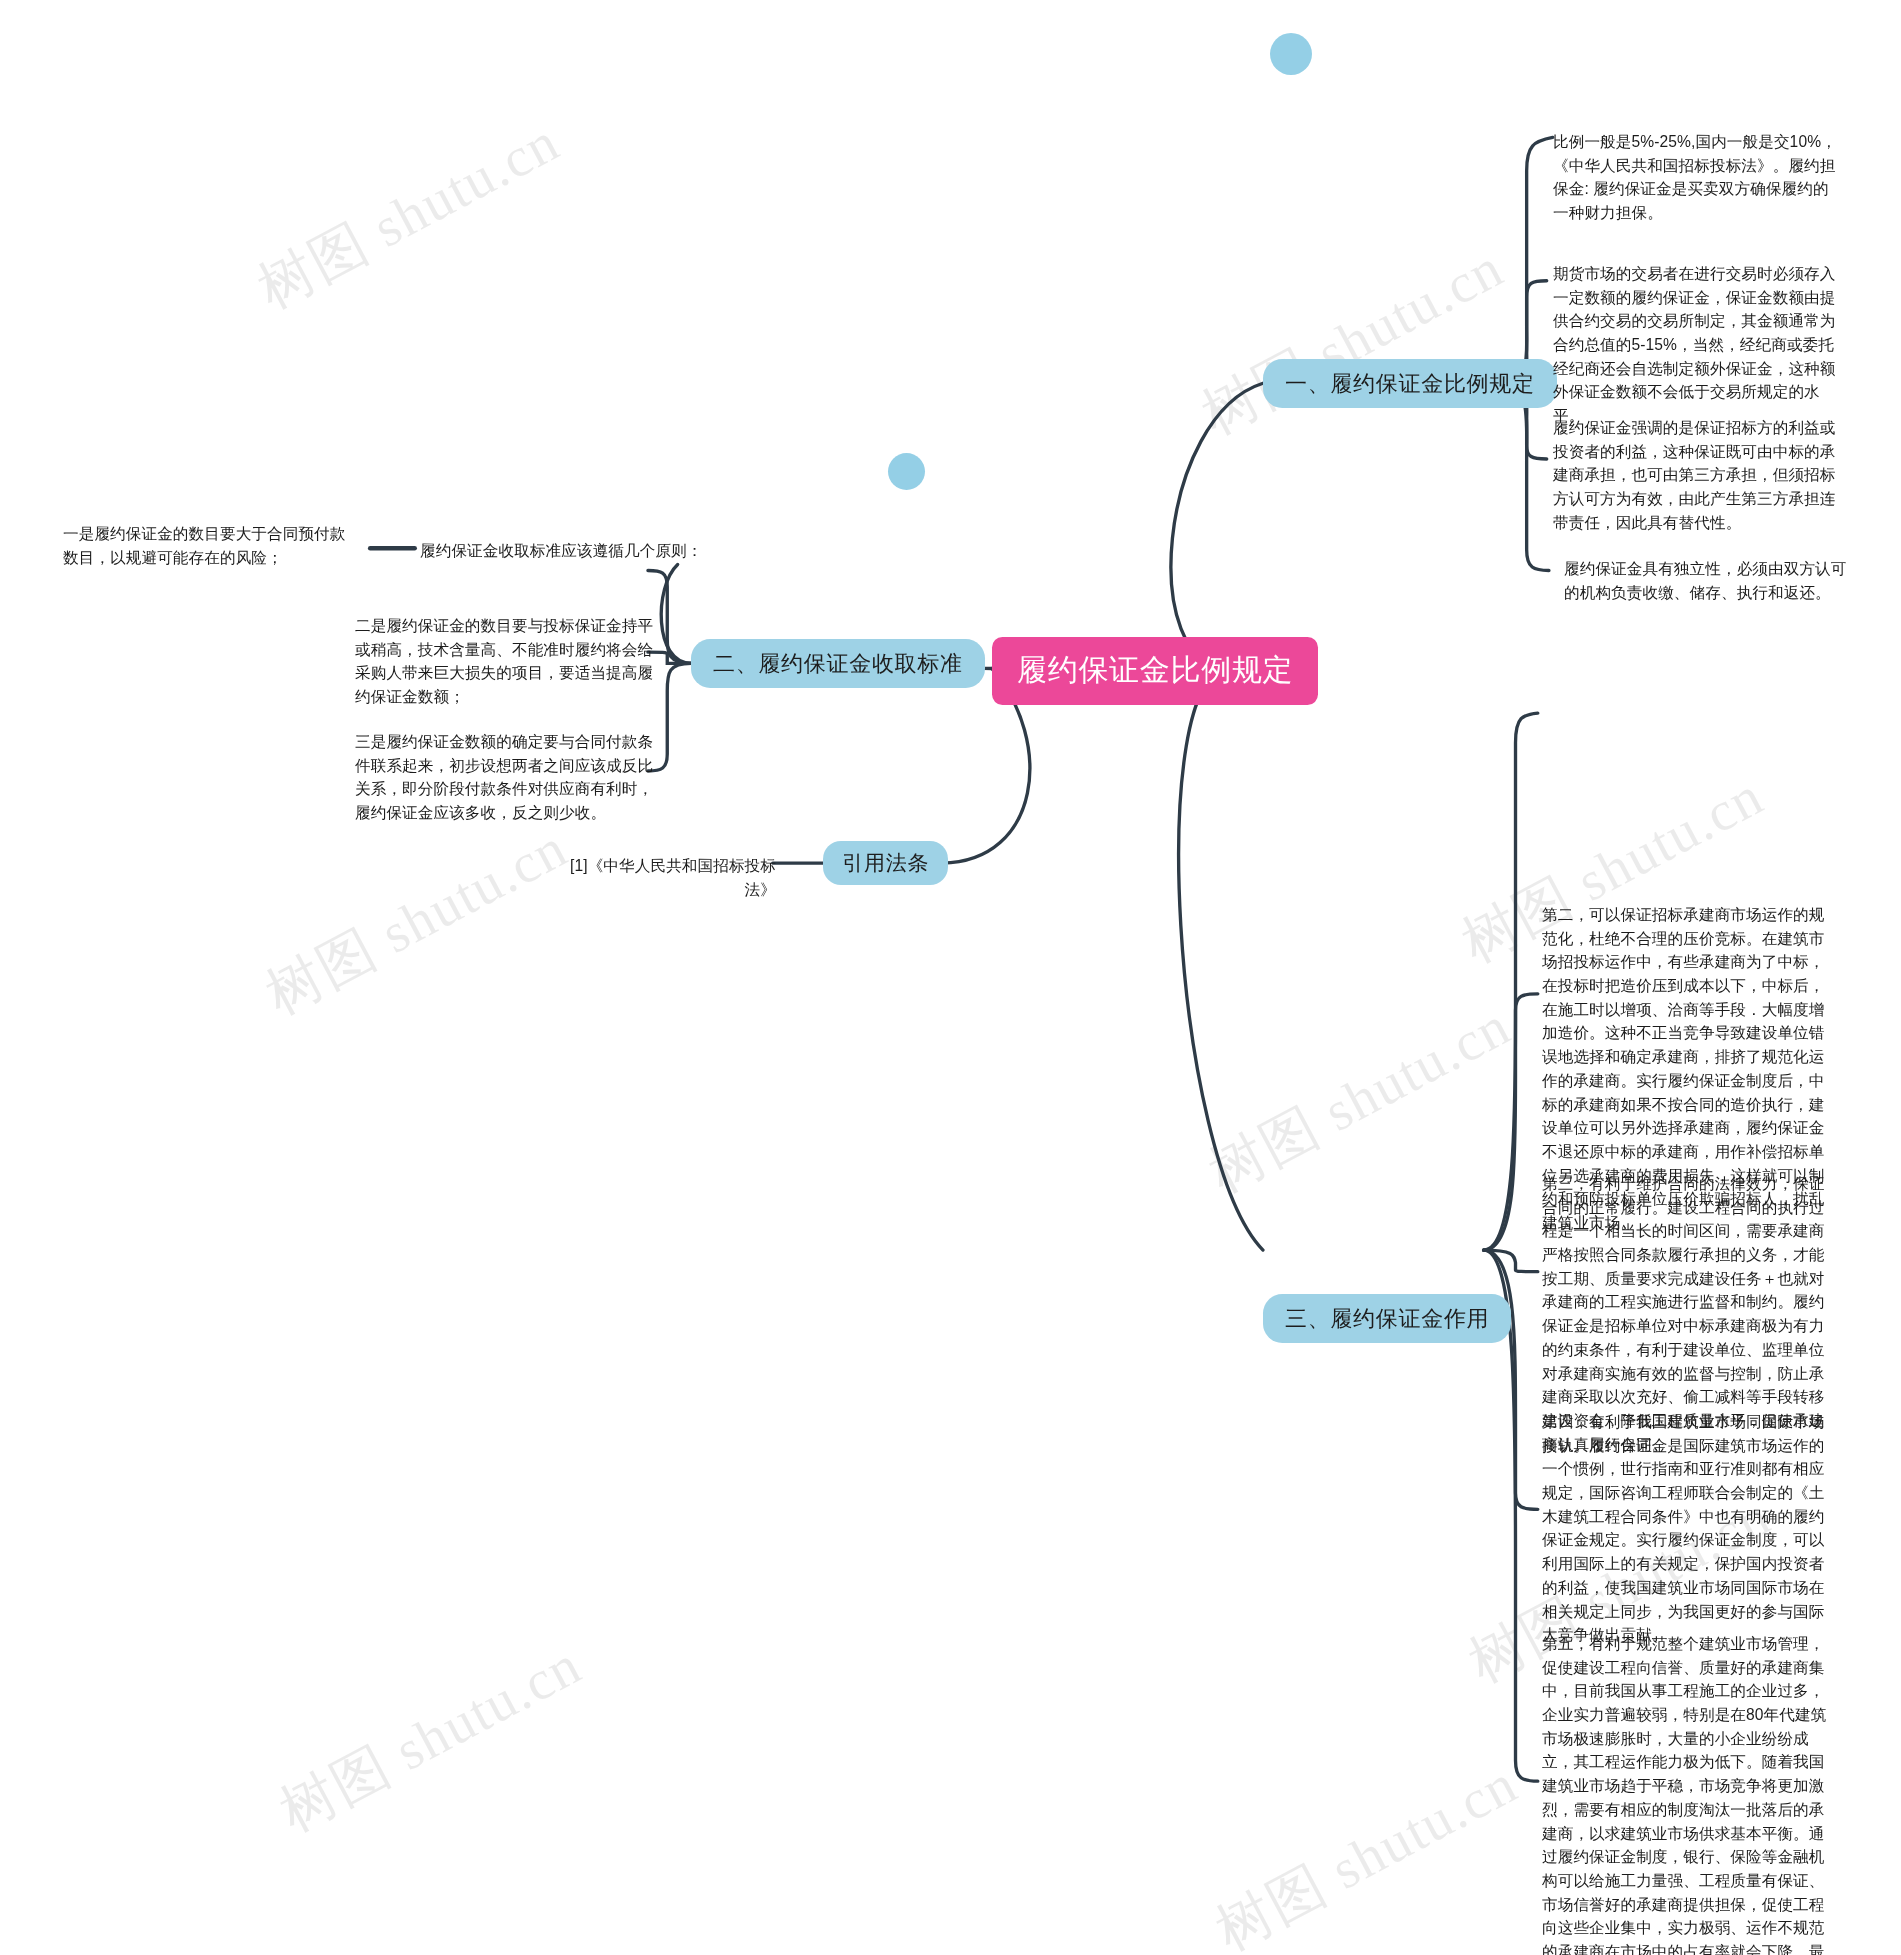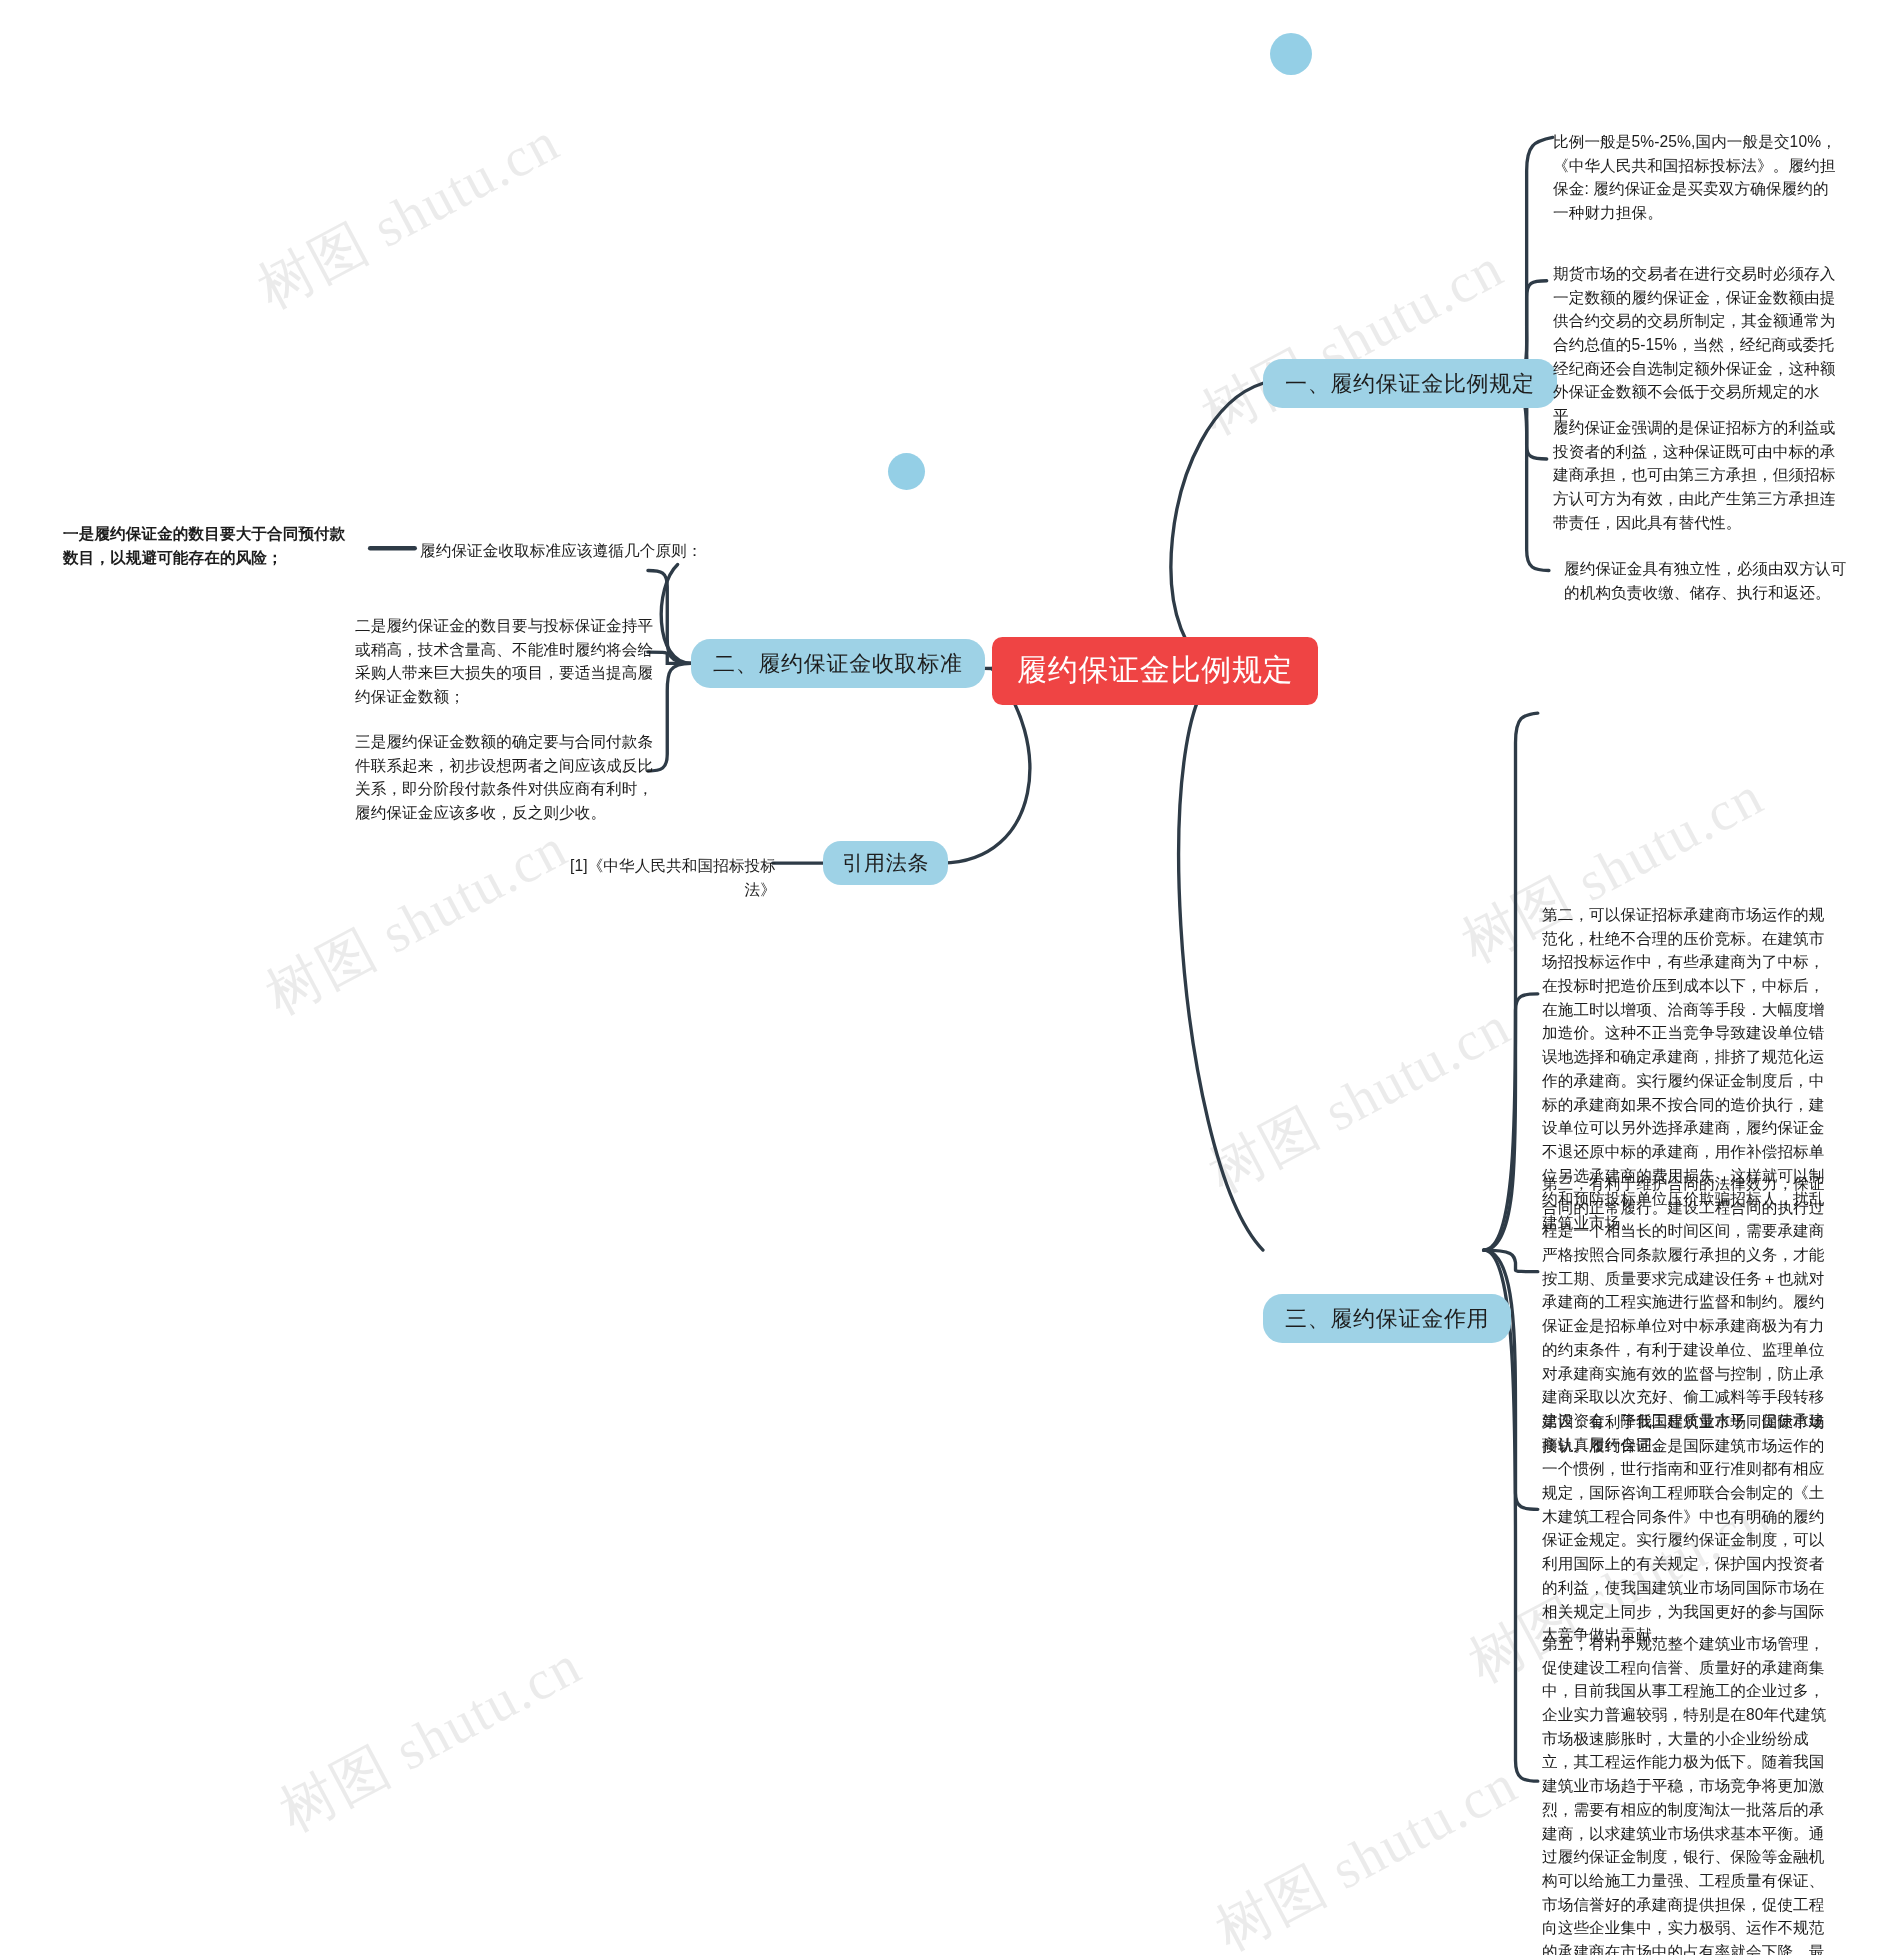--- a/index.html
+++ b/index.html
@@ -174,7 +174,7 @@
 
   <div class="text-block text-left-al" style="left:420px; top:539px; width:319px;">履约保证金收取标准应该遵循几个原则：</div>
 
-  <div class="text-block text-left-al" style="left:63px; top:522px; width:297px;font-weight:bold;">一是履约保证金的数目要大于合同预付款数目，以规避可能存在的风险；</div>
+  <div class="text-block text-left-al" style="left:63px; top:522px; width:297px;">一是履约保证金的数目要大于合同预付款数目，以规避可能存在的风险；</div>
 
   <div class="text-block text-left-al" style="left:355px; top:614px; width:305px;">二是履约保证金的数目要与投标保证金持平或稍高，技术含量高、不能准时履约将会给采购人带来巨大损失的项目，要适当提高履约保证金数额；</div>
 

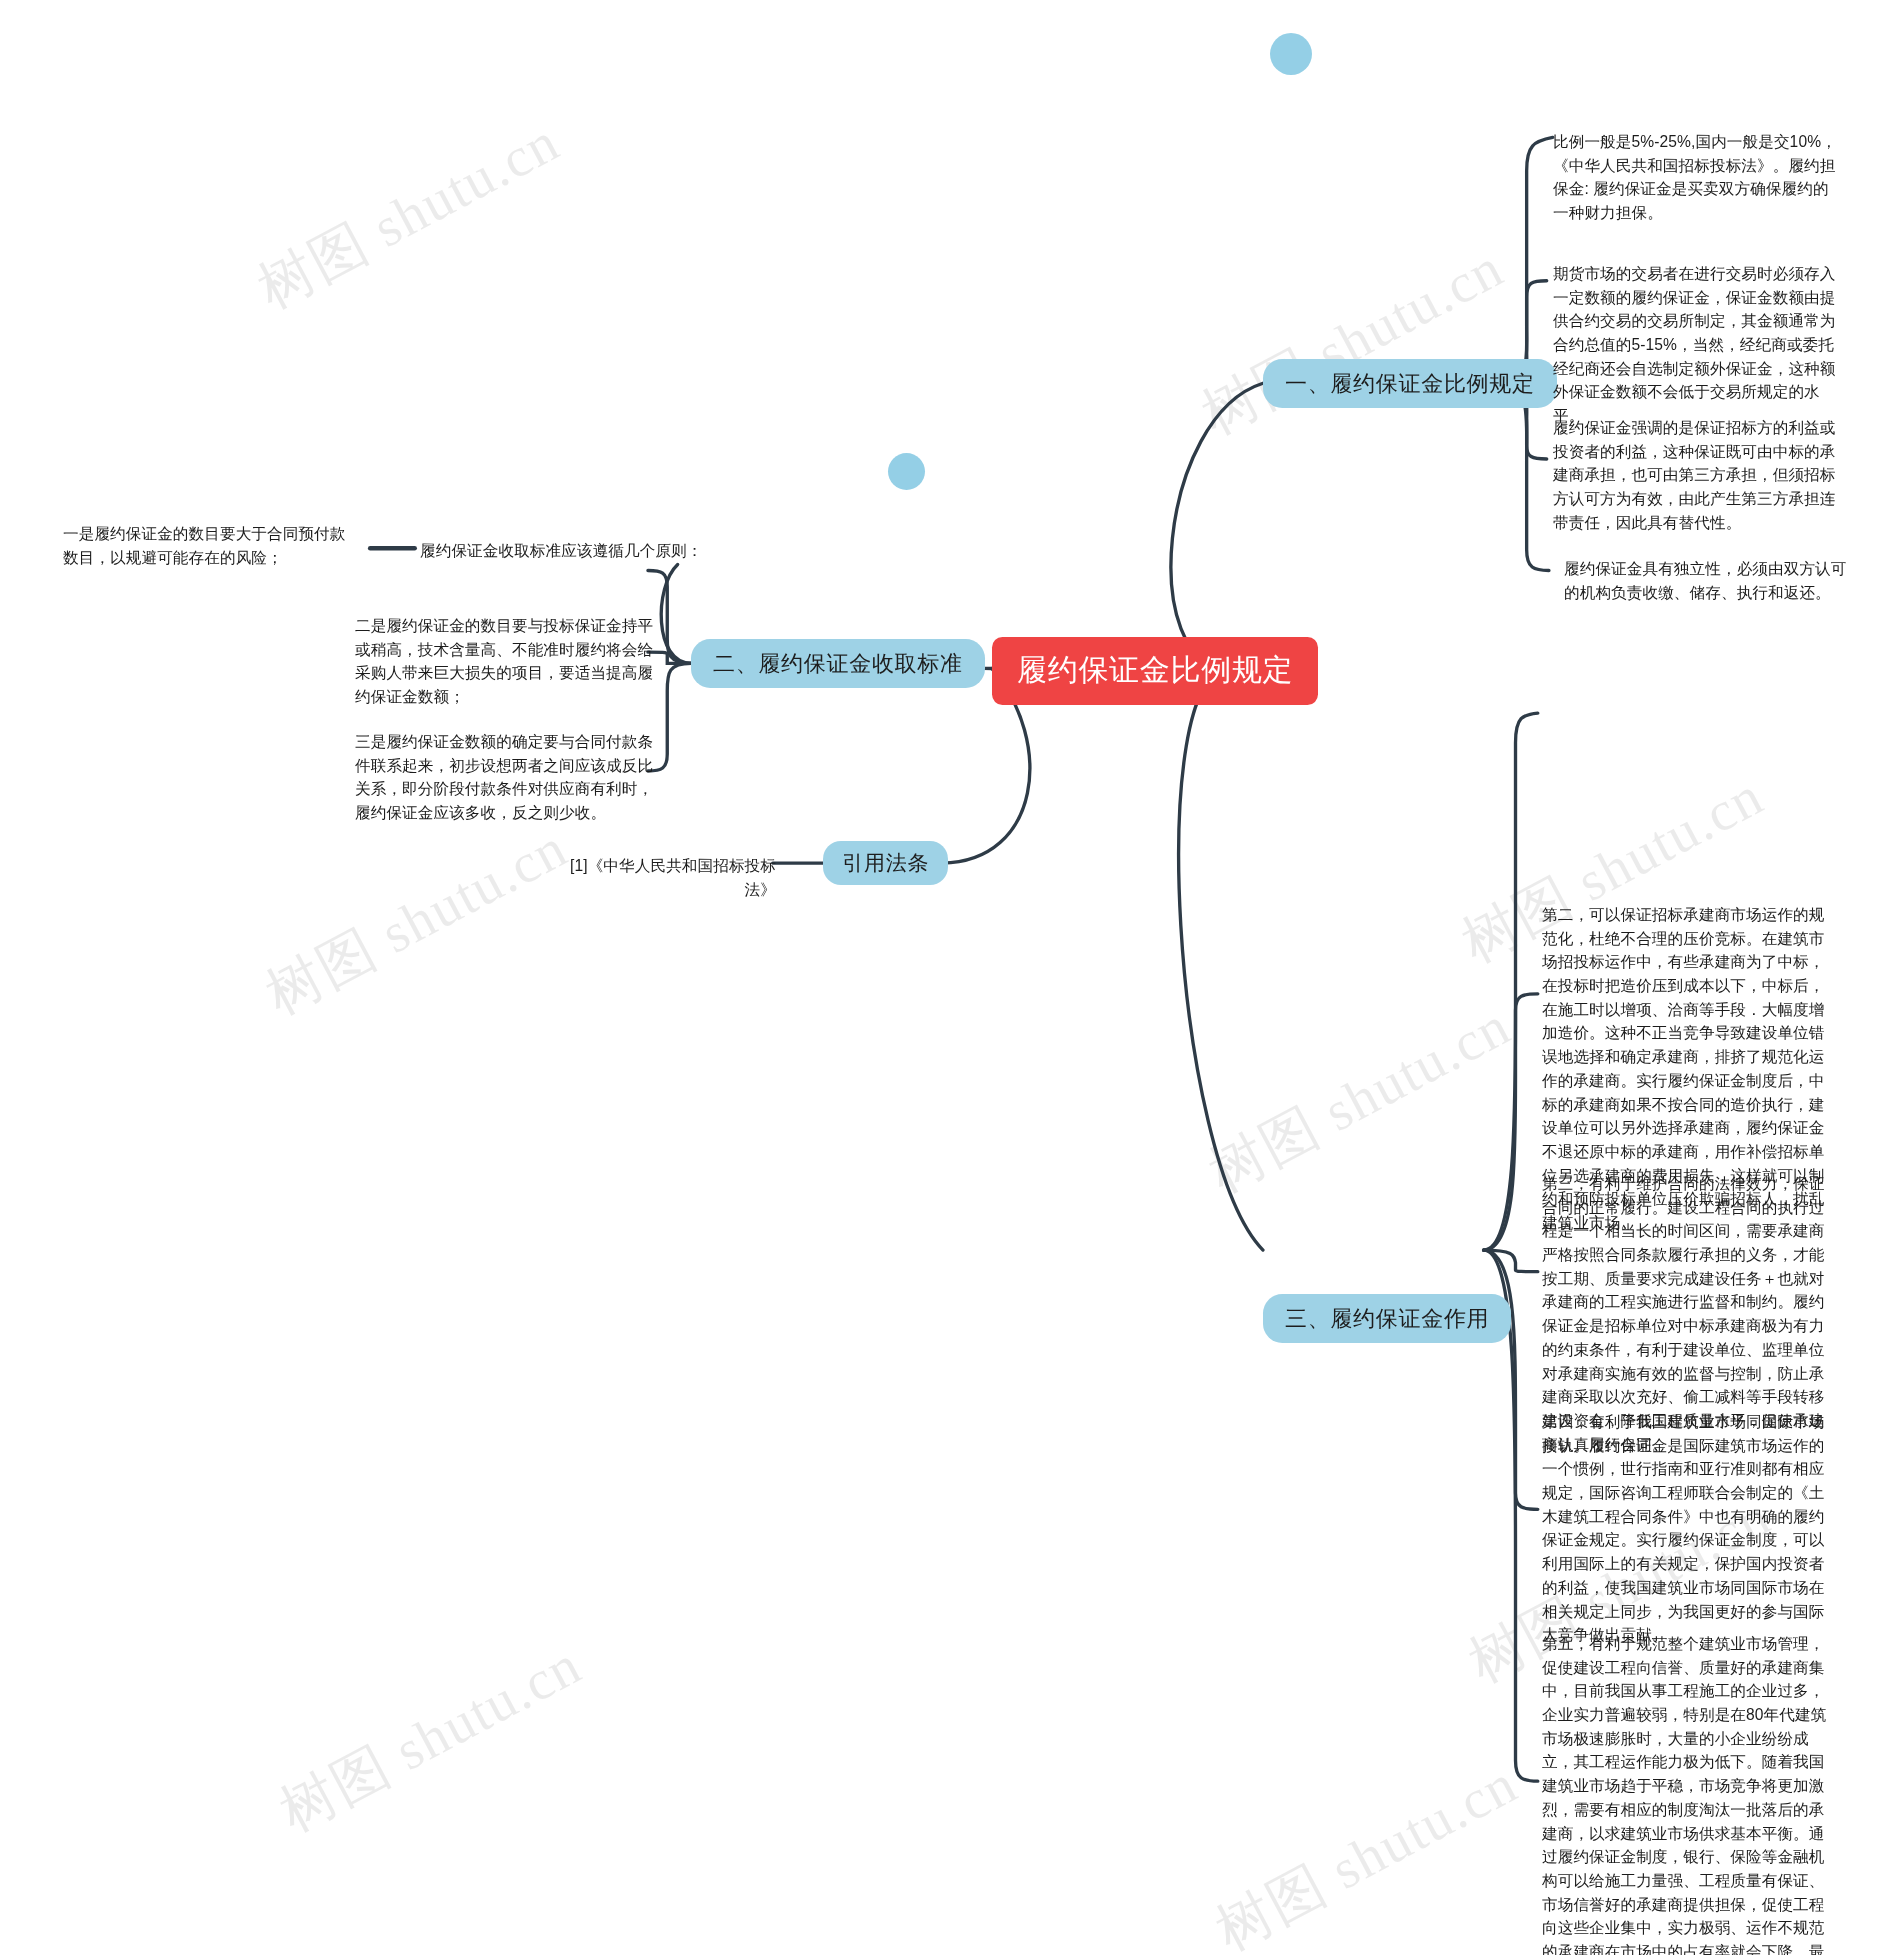--- a/index.html
+++ b/index.html
@@ -50,7 +50,7 @@
     white-space: nowrap;
   }
   .root-node {
-    background: #ef4444;
+    background: #ec4899;
     color: #ffffff;
     border-radius: 10.4px;
     font-size: 30px;

